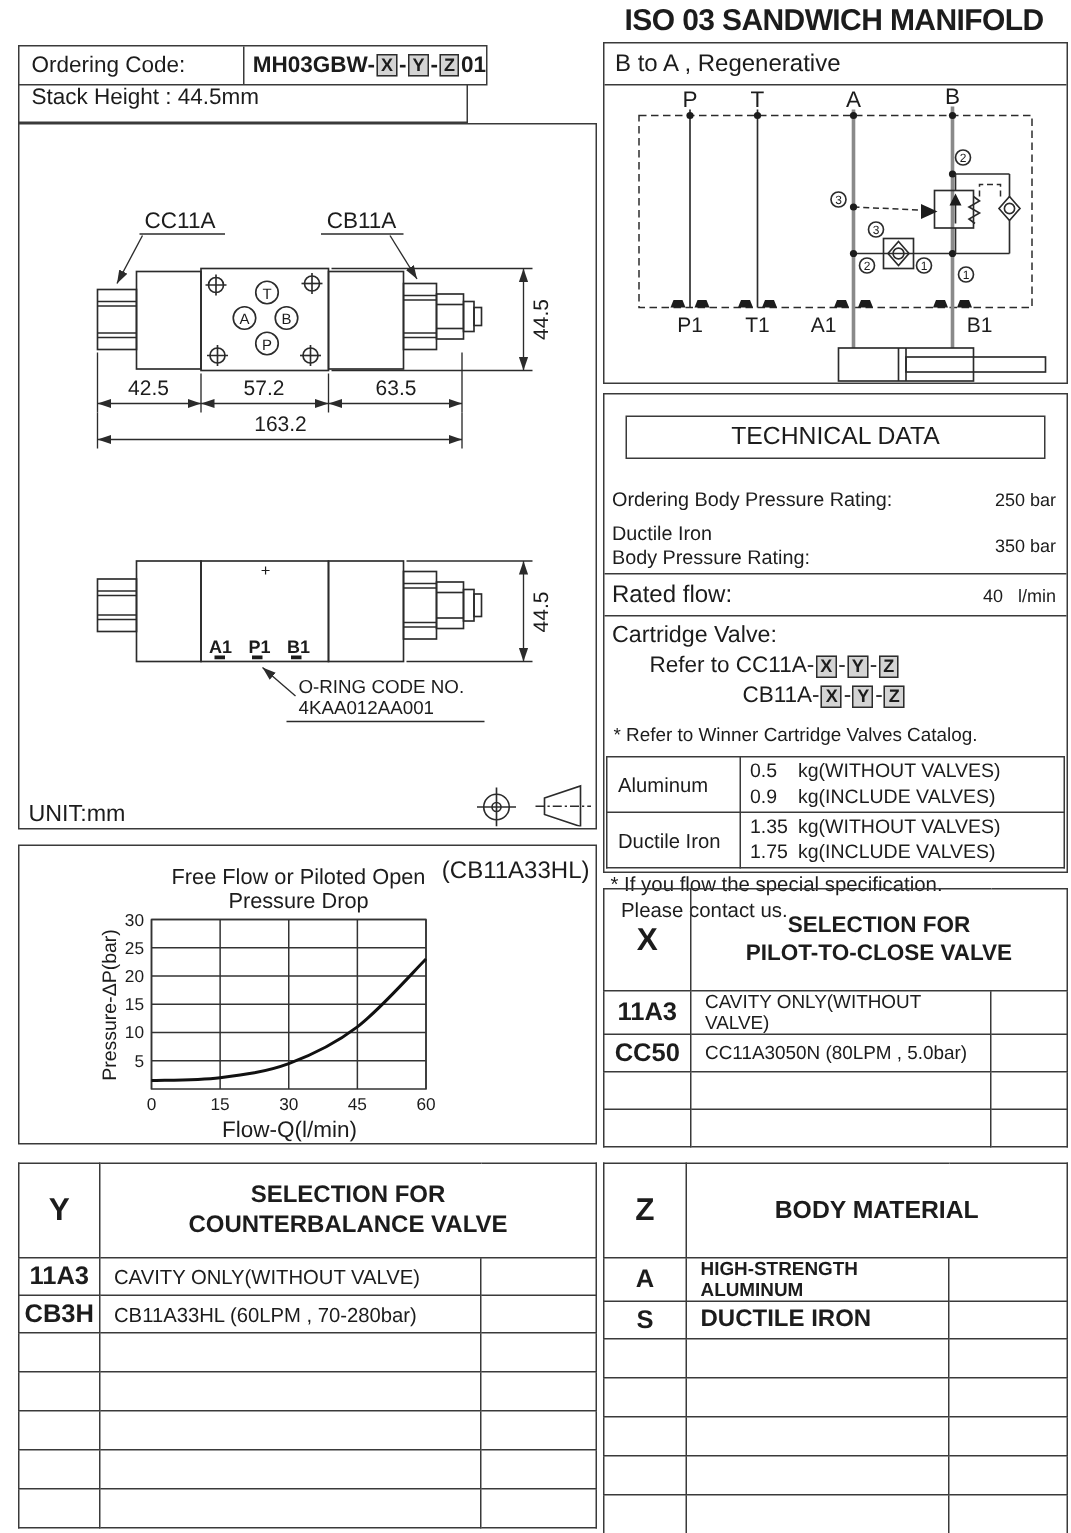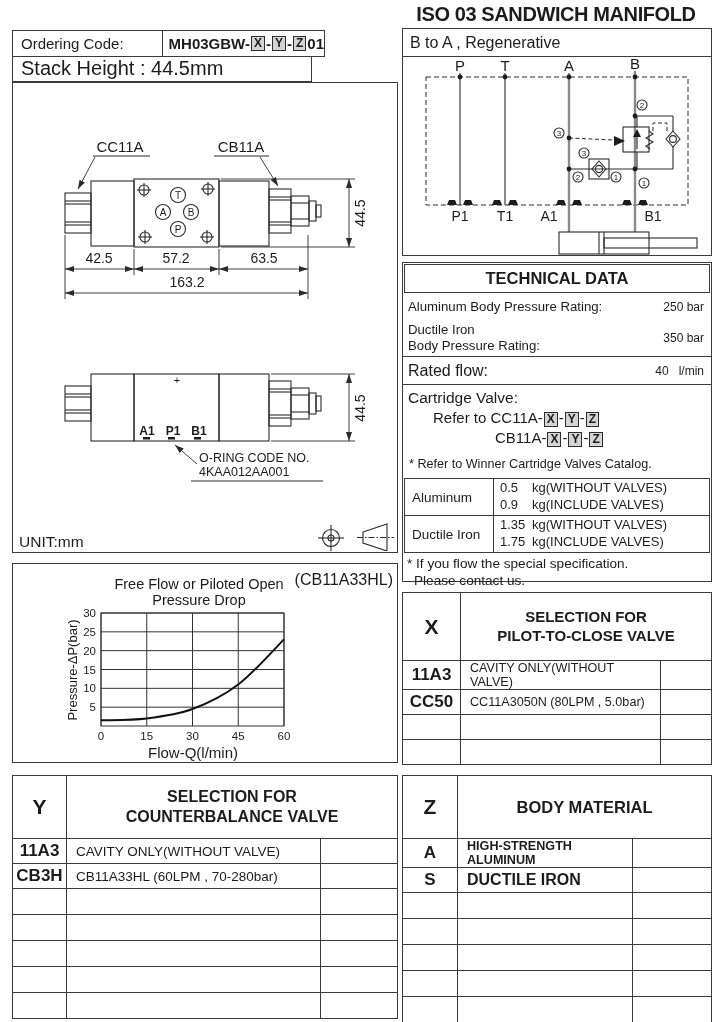--- a/index.html
+++ b/index.html
@@ -77,7 +77,7 @@
         <span>01</span>
     </div>
   </div>
-  <div class="abs bordered" style="left:12px;top:56px;width:300px;height:26px;border-top:none;display:flex;align-items:center;padding-left:8px;font-size:20px;">
+  <div class="abs bordered" style="left:12px;top:56px;width:300px;height:26px;border-top:none;display:flex;padding-left:8px;font-size:15px;">
     <span>Stack Height : 44.5mm</span>
   </div>
 

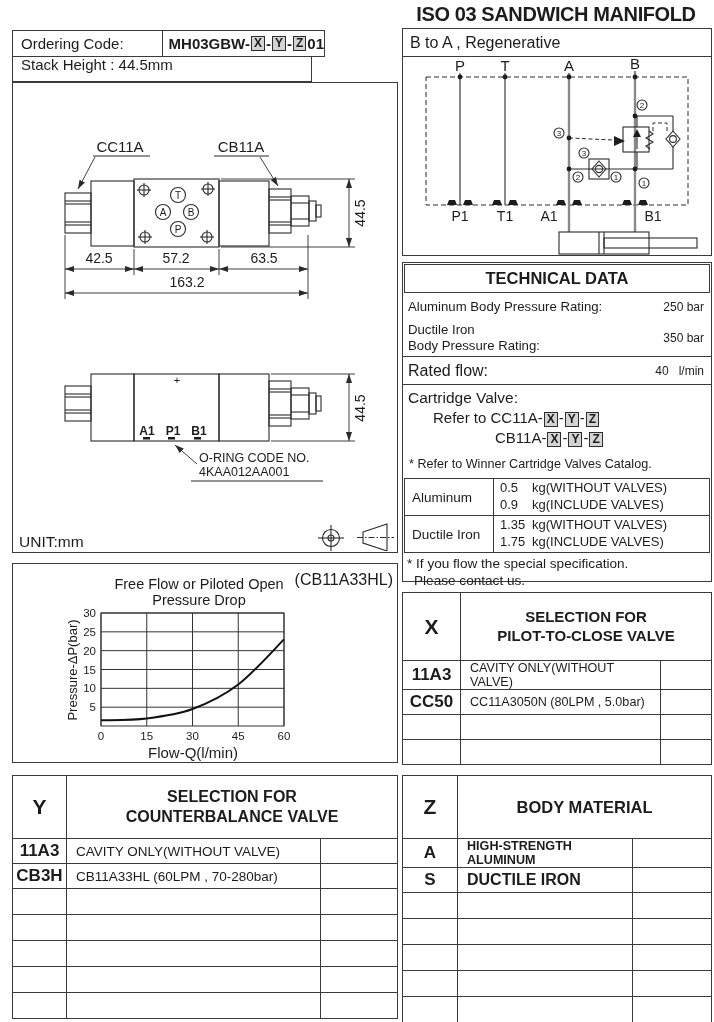--- a/index.html
+++ b/index.html
@@ -19,8 +19,8 @@
   .schem-head{height:27px;border-bottom:1.6px solid #3a3a3a;display:flex;align-items:center;
               padding-left:7px;font-size:16px;}
   
-  .td-head{height:27px;margin:1px;border:1.6px solid #3a3a3a;display:flex;align-items:center;
-           justify-content:center;font-weight:700;font-size:16.5px;}
+  .td-head{height:27px;margin:14px;border:1.6px solid #3a3a3a;display:flex;align-items:center;
+           justify-content:center;font-weight:400;font-size:16.5px;}
   .td-sec{border-bottom:1.6px solid #3a3a3a;}
   .td-row{display:flex;justify-content:space-between;align-items:center;padding:0 7px 0 5px;}
   .td-lbl{font-size:13.2px;line-height:1.22;}

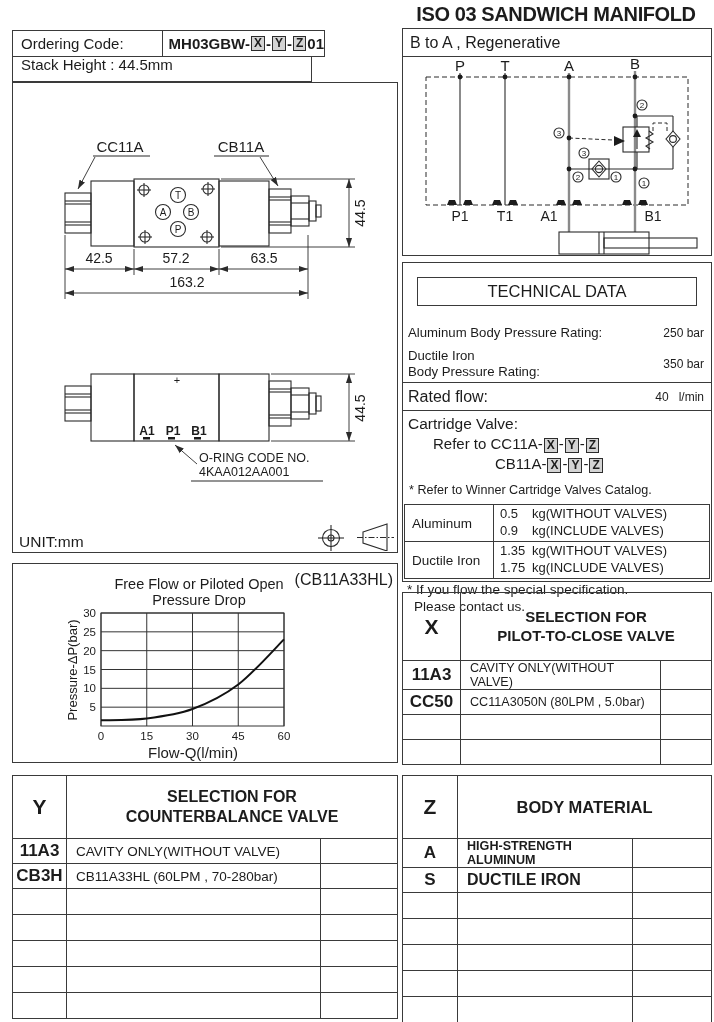--- a/index.html
+++ b/index.html
@@ -314,7 +314,7 @@
     <div class="td-head">TECHNICAL DATA</div>
     <div class="td-sec" style="height:62px;">
       <div class="td-row" style="height:26px;">
-        <span class="td-lbl">Aluminum Body Pressure Rating:</span>
+        <span class="td-lbl">Ordering Body Pressure Rating:</span>
         <span class="td-val">250 bar</span>
       </div>
       <div class="td-row" style="height:36px;">

